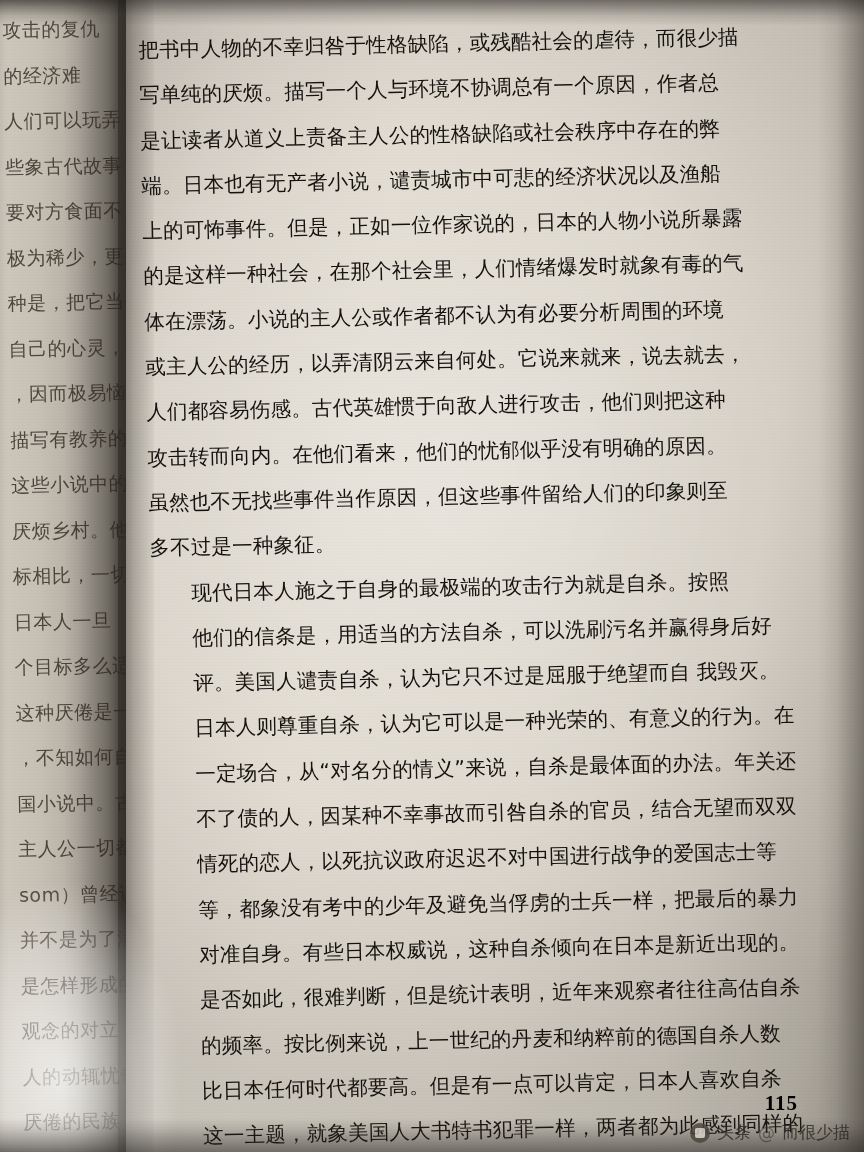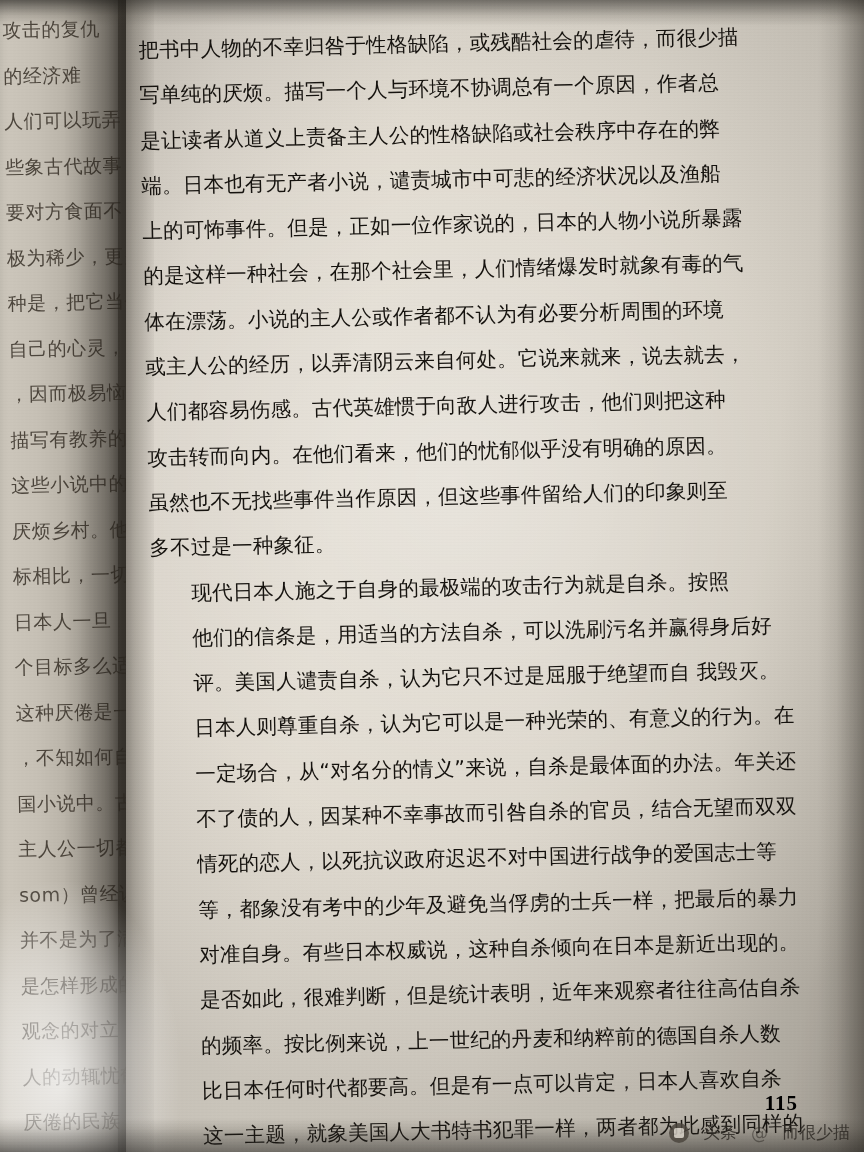--- a/index.html
+++ b/index.html
@@ -153,7 +153,7 @@
     bottom: 8px;
     display: flex;
     align-items: center;
-    gap: 14px;
+    gap: 7px;
     color: #2b2722;
     font-size: 17px;
     font-family: "DejaVu Sans", sans-serif;

